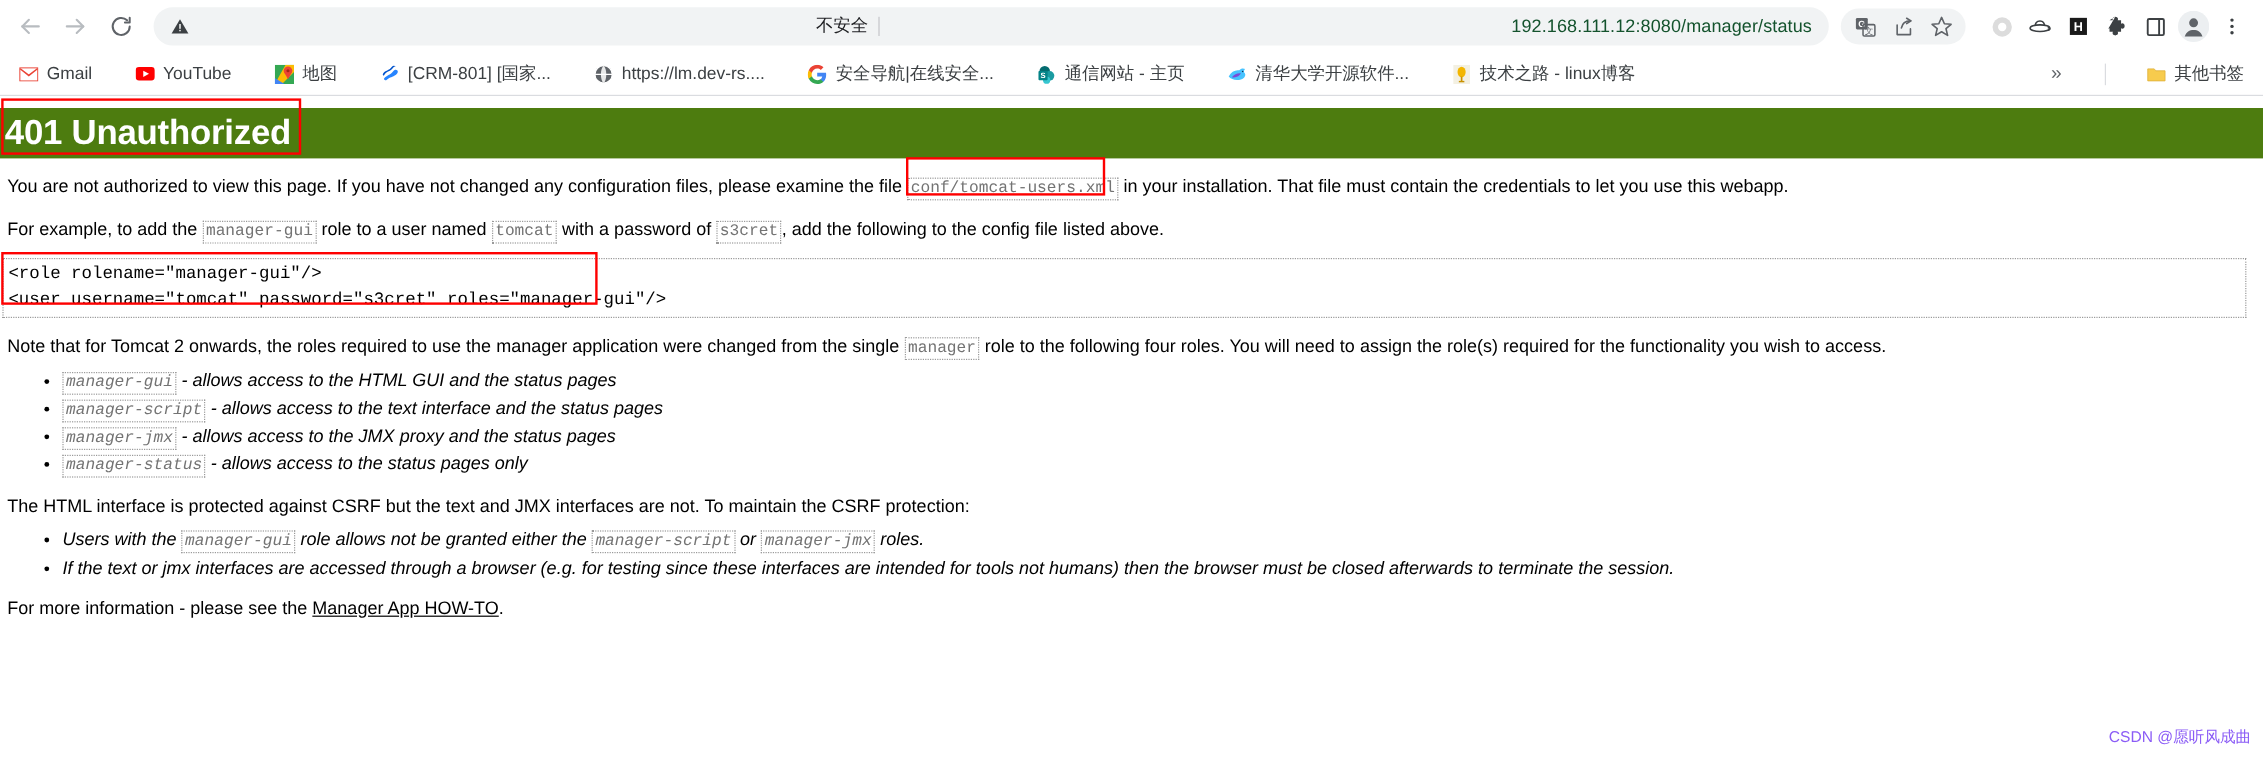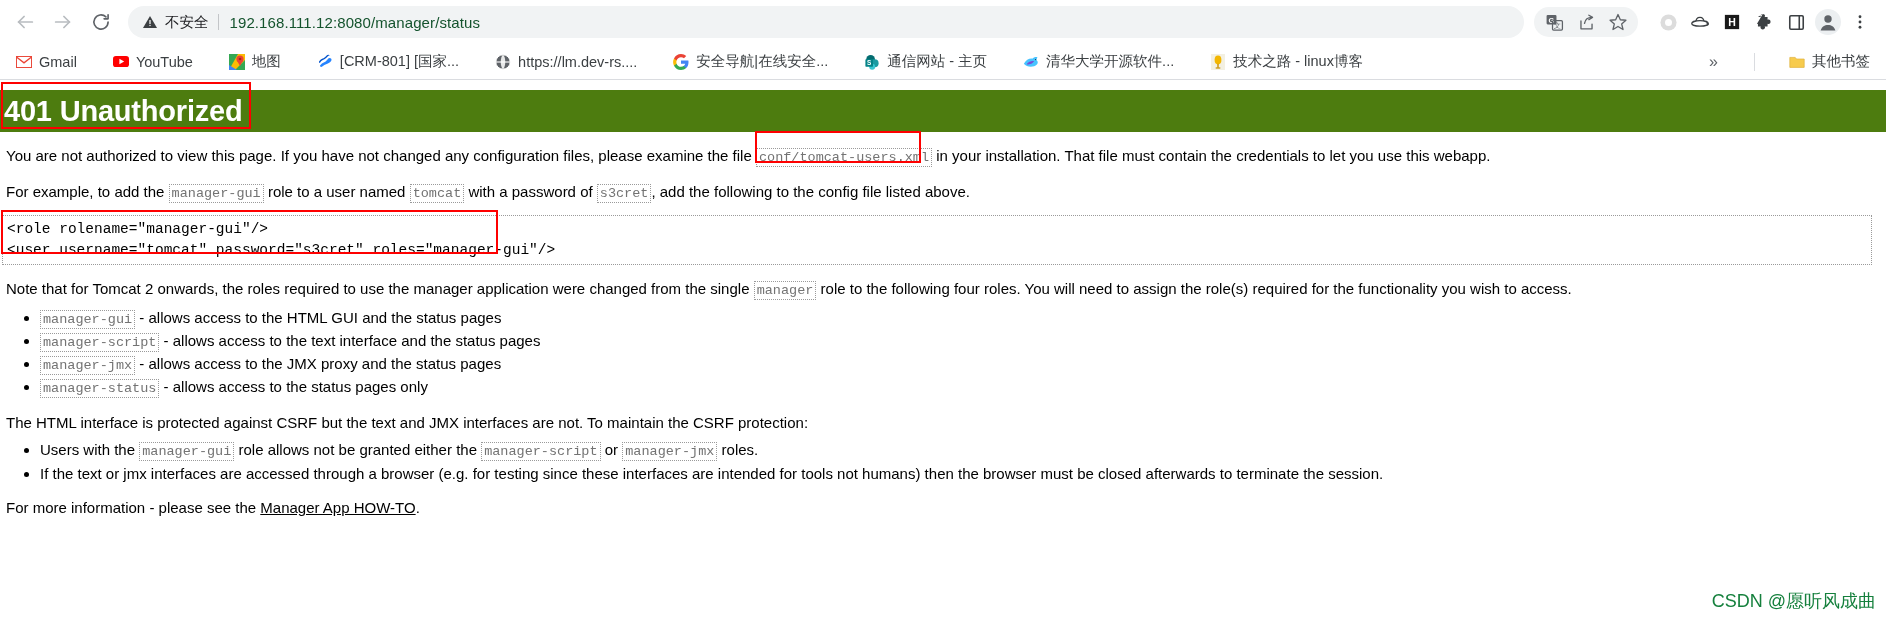--- a/index.html
+++ b/index.html
@@ -38,6 +38,7 @@
     display:flex; align-items:center;
     padding:0 14px;
     min-width:0;
+    justify-content:space-between;
   }
   .warn-ico { flex:none; margin-right:7px; display:flex; align-items:center;}
   .notsecure {

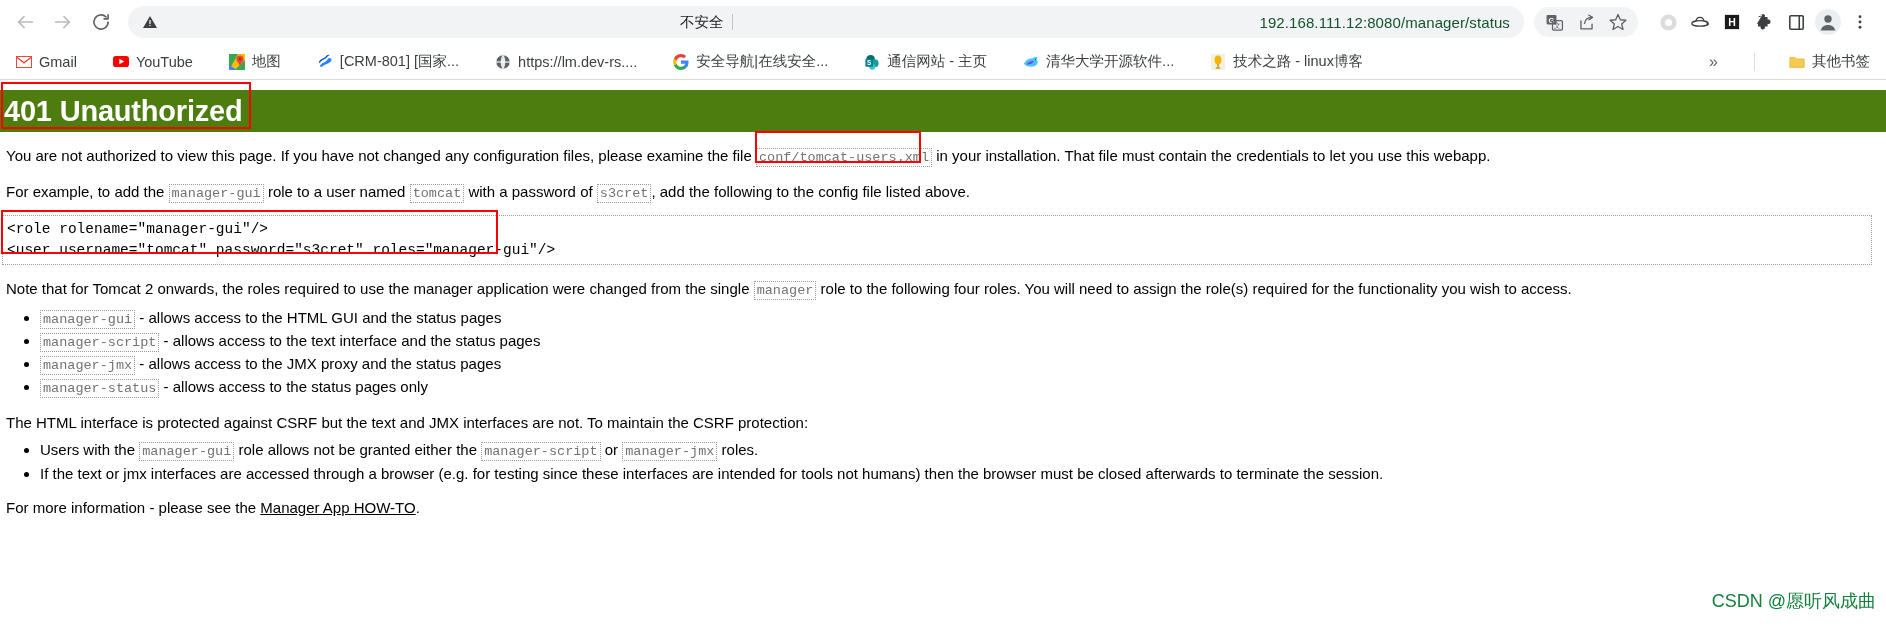--- a/index.html
+++ b/index.html
@@ -166,8 +166,9 @@
 
   ul.roles {
     margin:7px 0 0 0;
-    padding-left:40px;
+    padding-left:52px;
     list-style:disc;
+    font-style:italic;
   }
   ul.roles li {
     font-size:15px; color:#000;

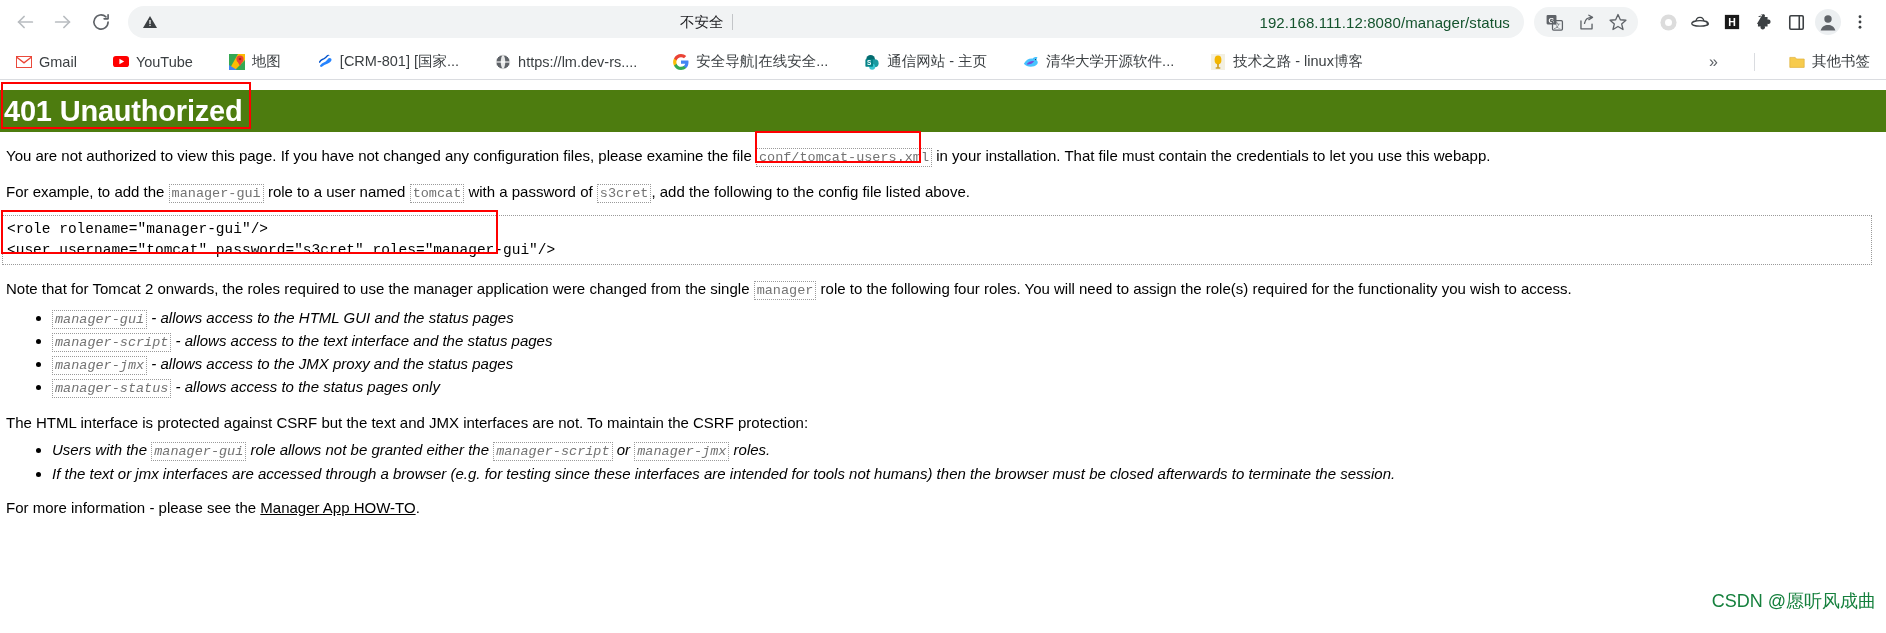--- a/index.html
+++ b/index.html
@@ -180,9 +180,9 @@
 
   .watermark {
     position:absolute;
-    right:10px; bottom:20px;
-    font-size:18px;
-    color:#15803d;
+    right:10px; bottom:10px;
+    font-size:13px;
+    color:#8b5cf6;
     white-space:nowrap;
   }
 </style>

